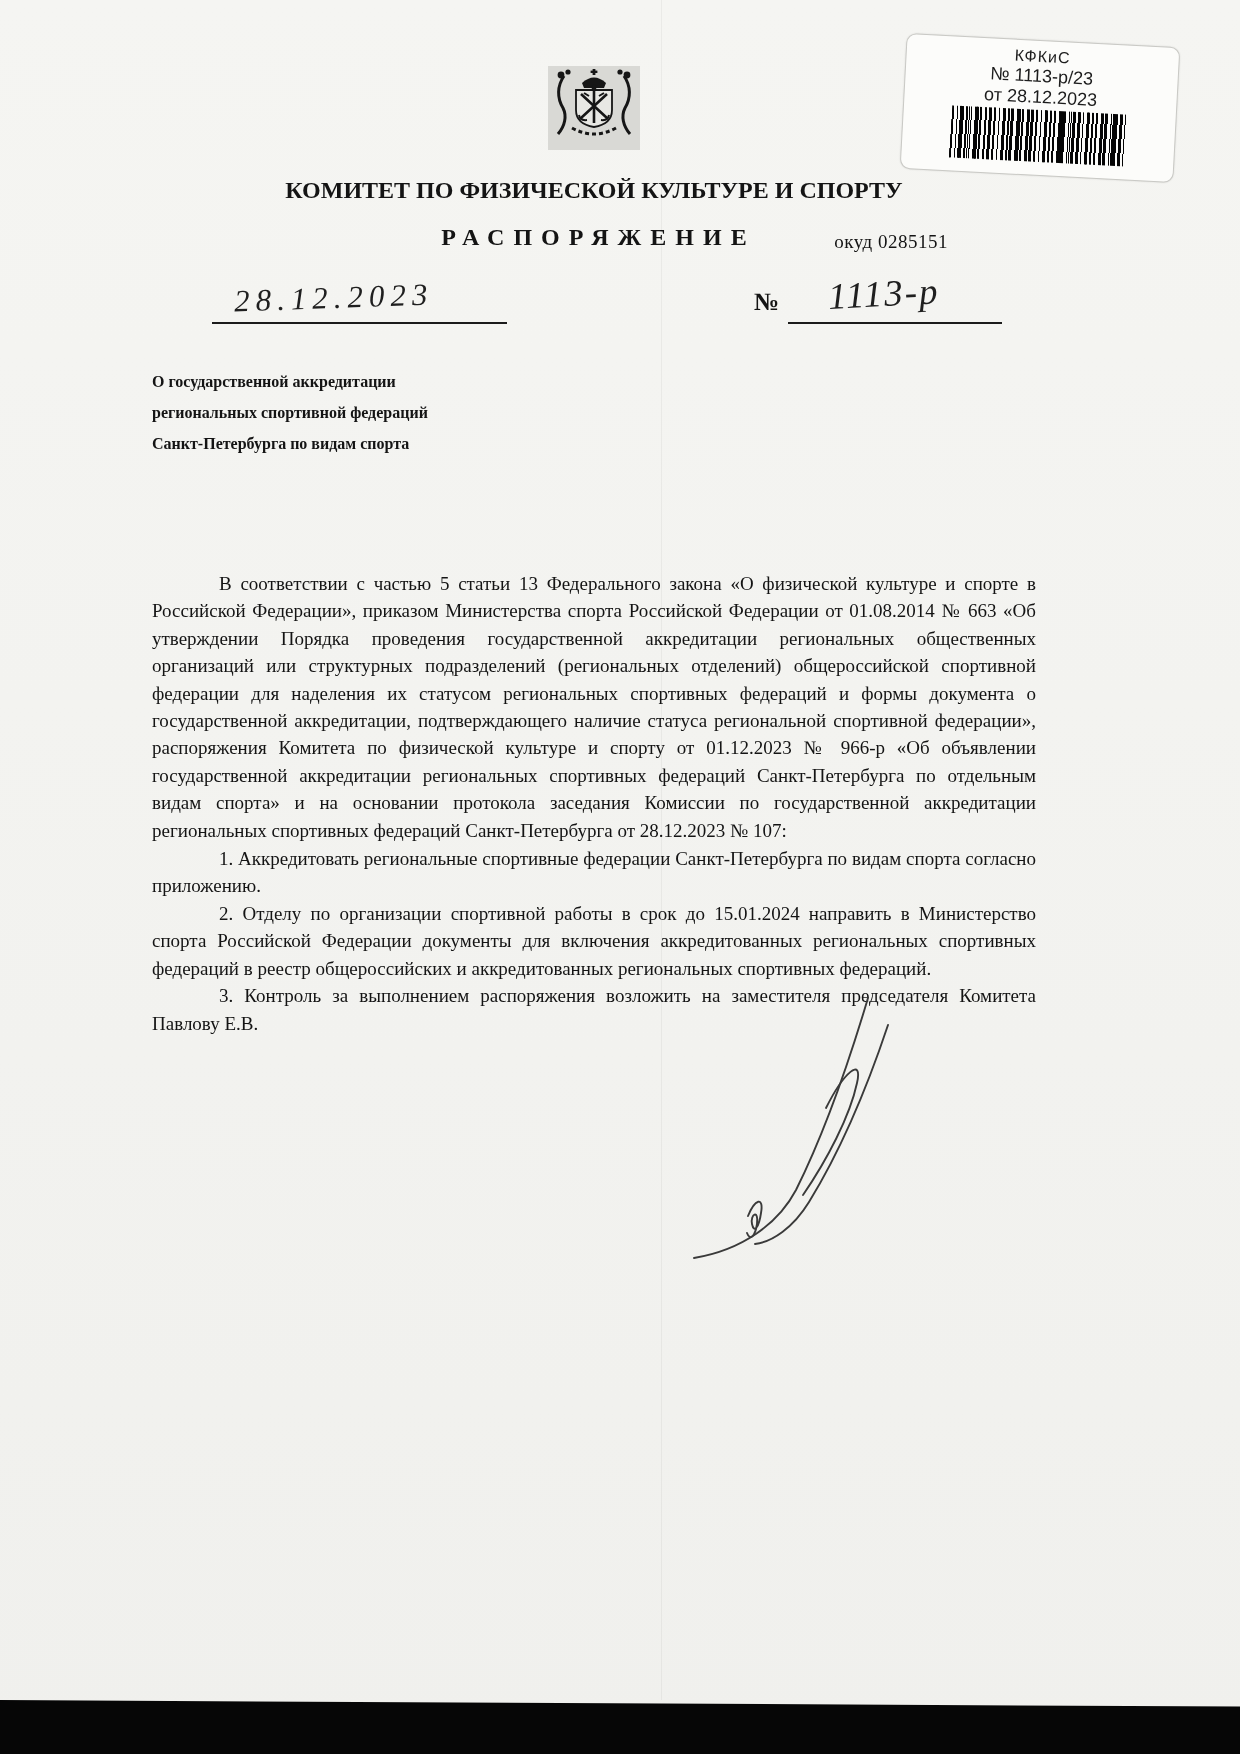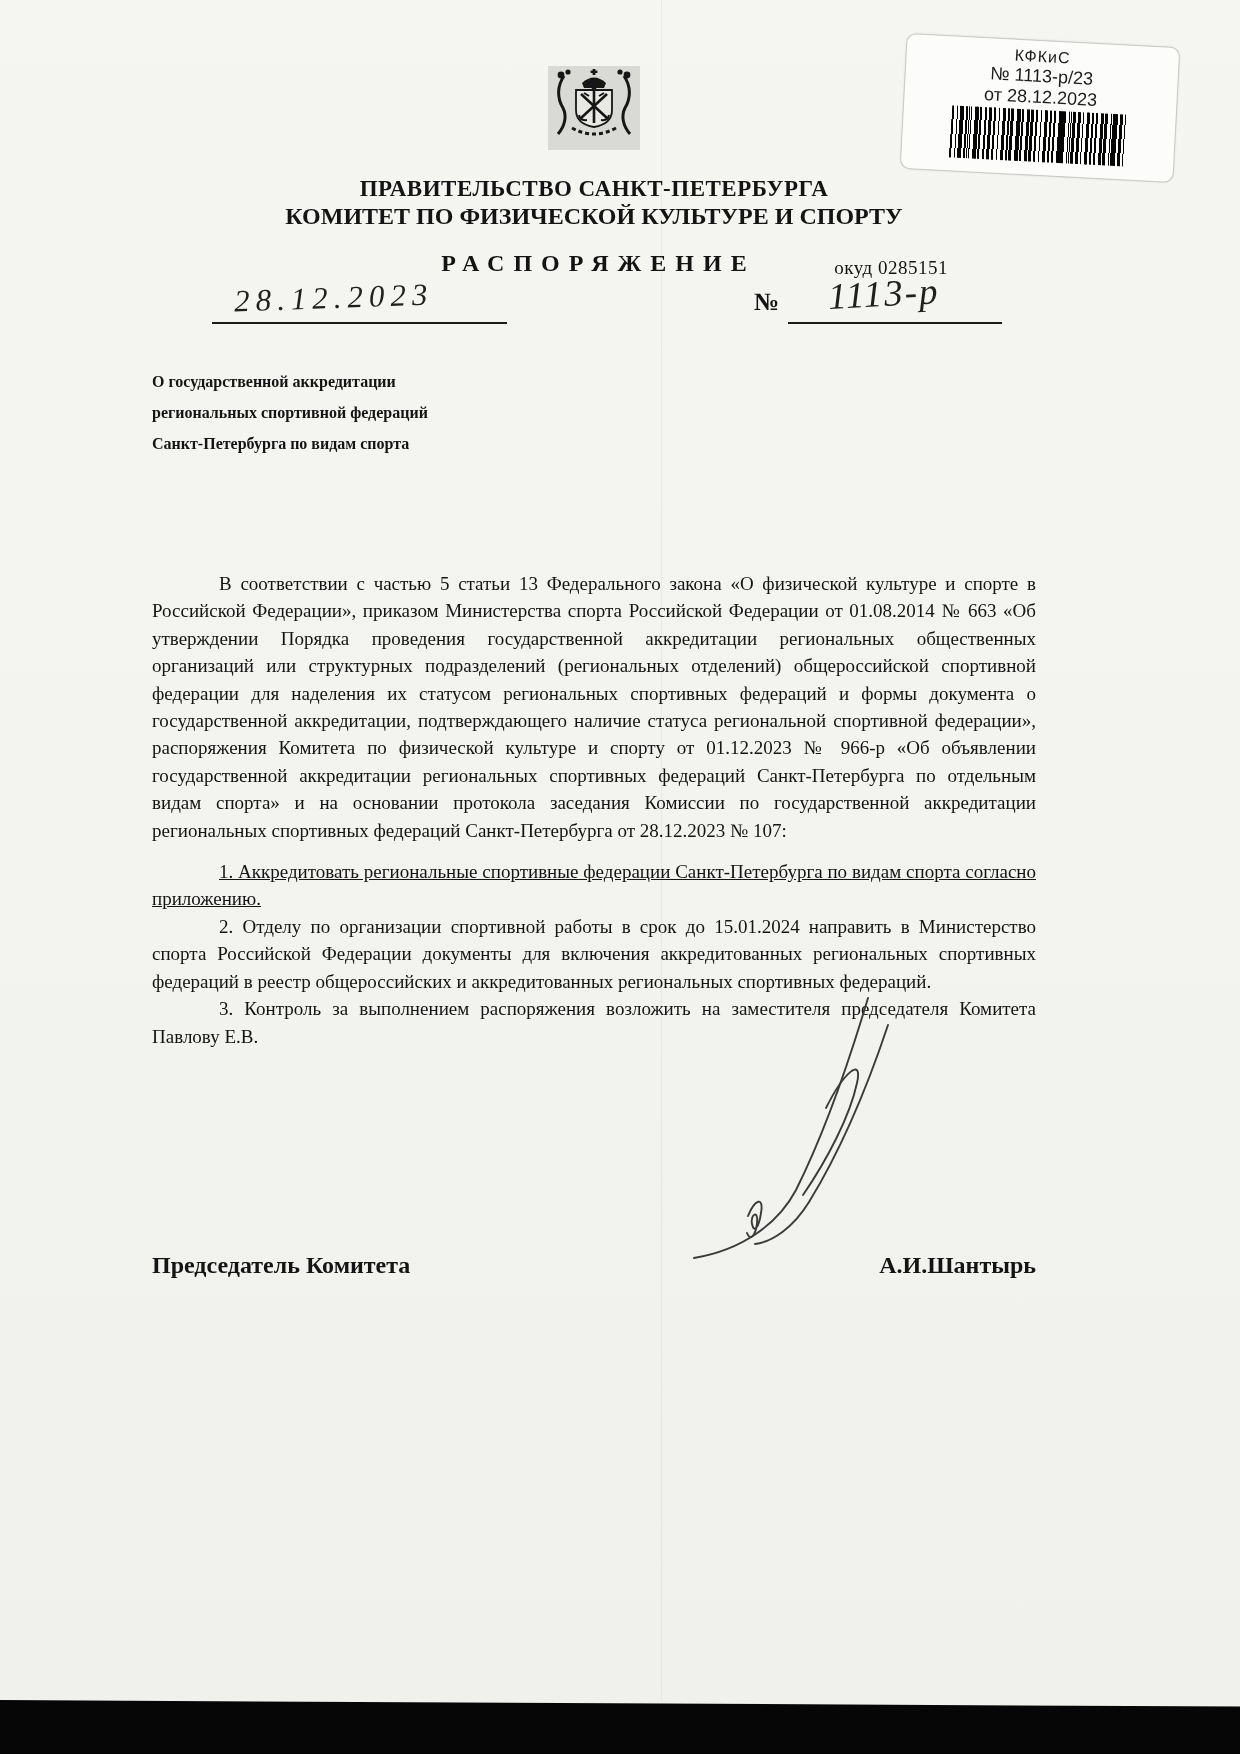--- a/index.html
+++ b/index.html
@@ -127,7 +127,6 @@
   </div>
 
   <div class="header">
-    <div class="gov-line">ПРАВИТЕЛЬСТВО САНКТ-ПЕТЕРБУРГА</div>
     <div class="committee-line">КОМИТЕТ ПО ФИЗИЧЕСКОЙ КУЛЬТУРЕ И СПОРТУ</div>
     <div class="doctype-row">
       <span class="doctype">РАСПОРЯЖЕНИЕ</span>

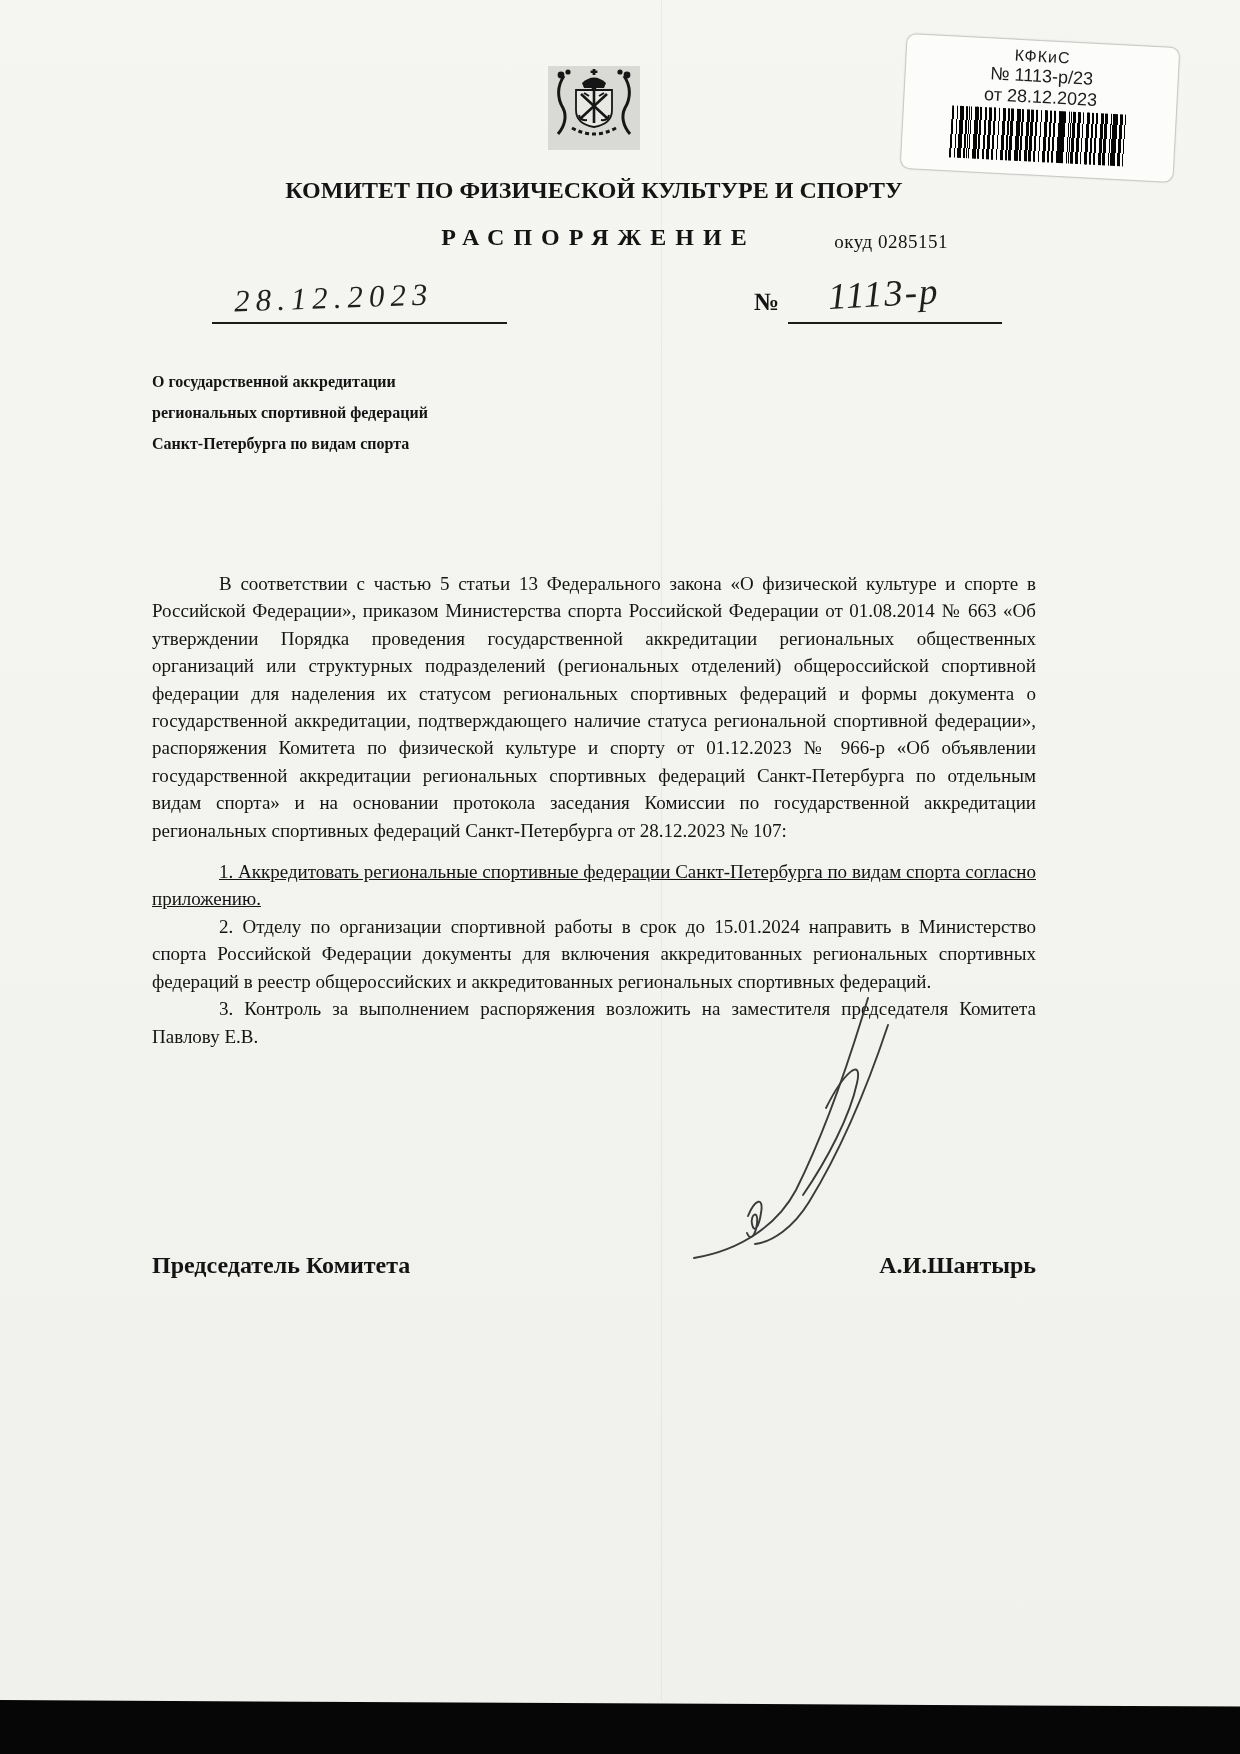--- a/index.html
+++ b/index.html
@@ -69,7 +69,7 @@
     text-align:justify;
   }
   .body p { margin:0; text-indent:67px; }
-  .body p.gap-before { margin-top:14px;text-decoration:underline; }
+  .body p.gap-before { margin-top:1px; }
   
   .signoff {
     position:absolute; left:152px; top:1252px; width:884px;

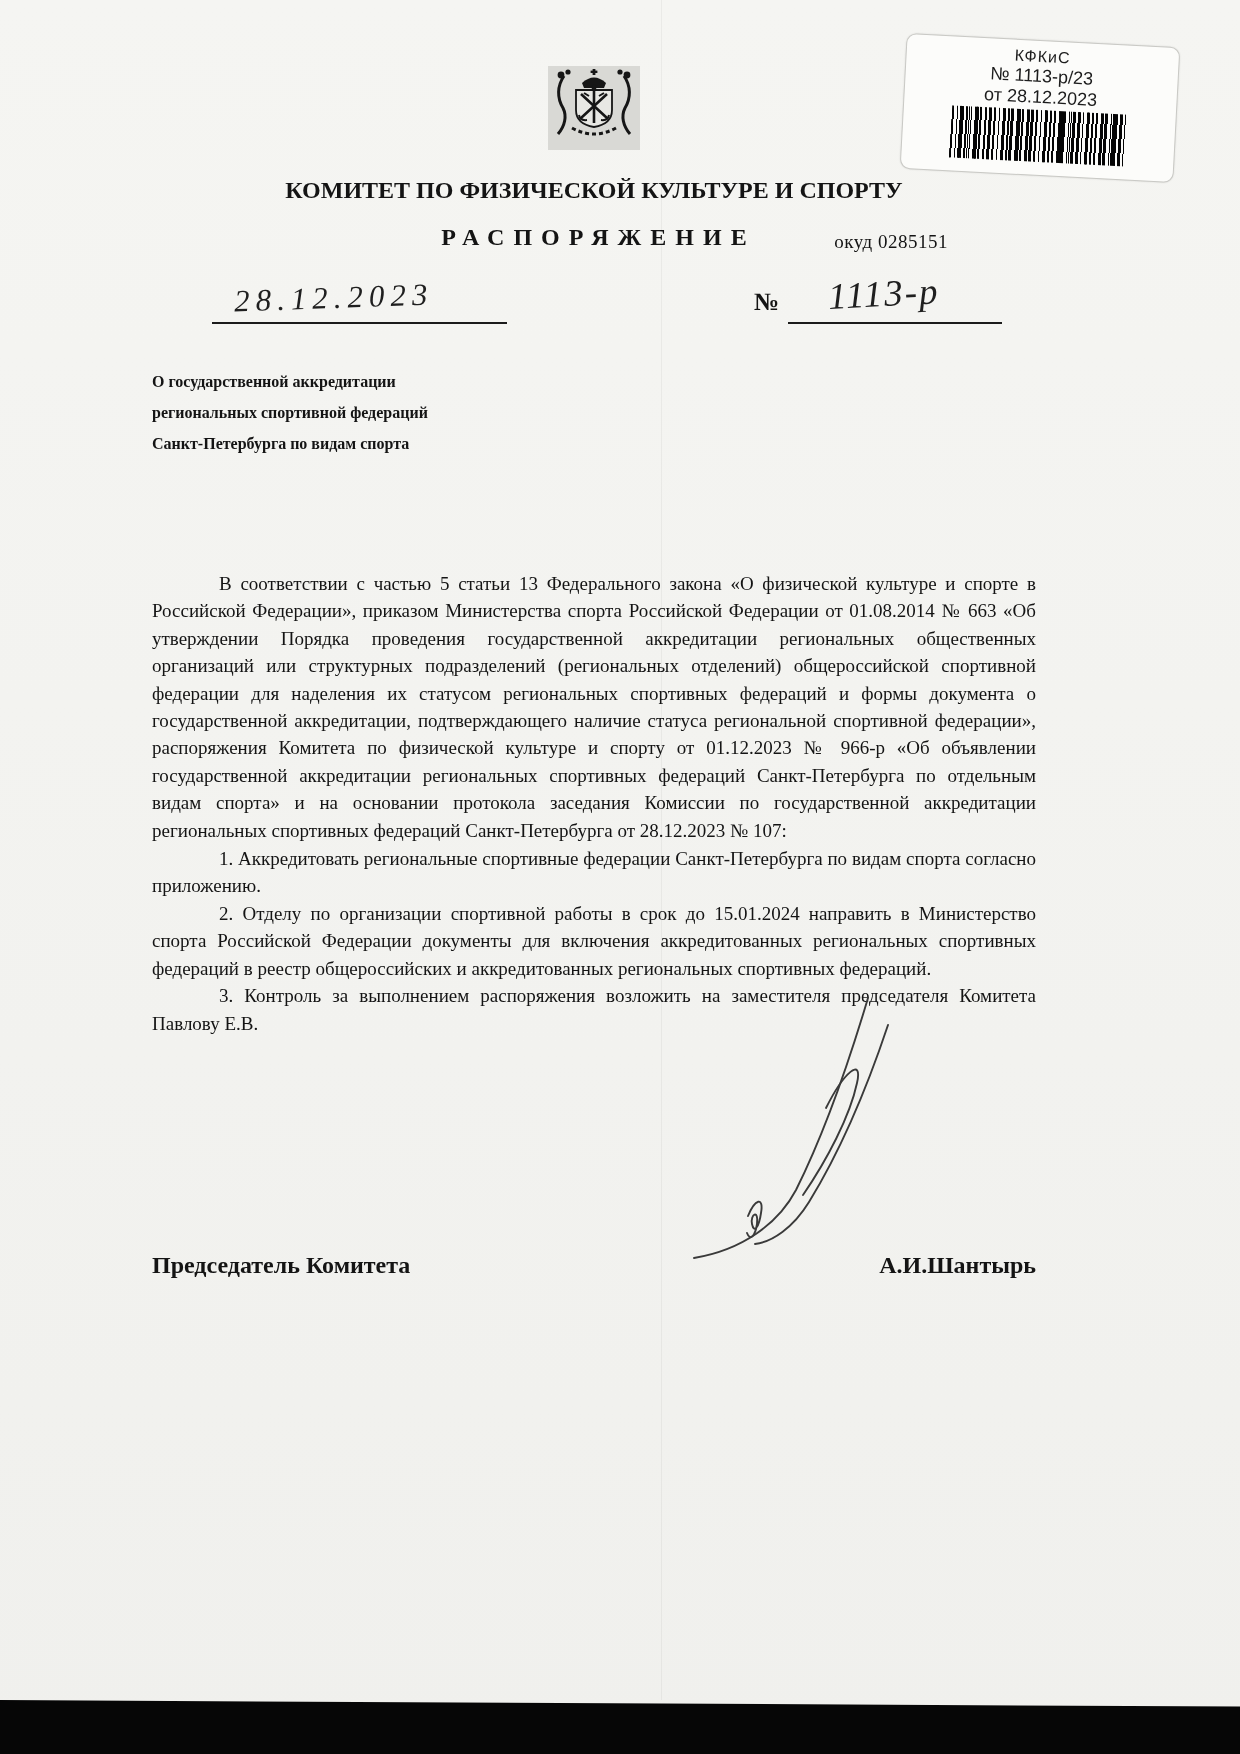--- a/index.html
+++ b/index.html
@@ -162,10 +162,6 @@
     <path d="M118 236 C 125 219, 134 216, 131 233 C 129 247, 124 254, 122 244 C 120 234, 129 229, 127 244 C 125 257, 120 261, 117 253"></path>
   </svg>
 
-  <div class="signoff">
-    <span>Председатель Комитета</span>
-    <span>А.И.Шантырь</span>
-  </div>
 
   <div class="fold-line"></div>
   <div class="bottom-bar"></div>

